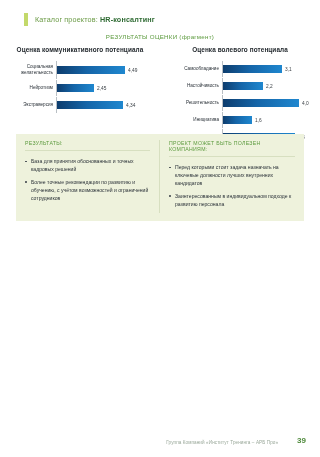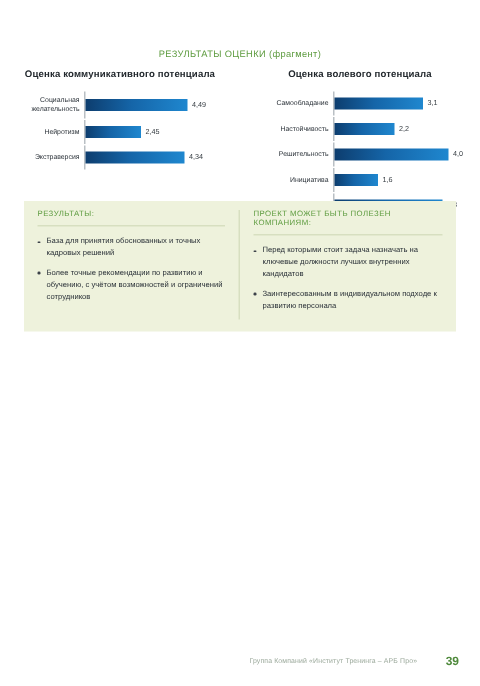--- a/index.html
+++ b/index.html
@@ -204,6 +204,13 @@
 
 <div class="slide">
 
+  <div class="header">
+    <div class="header-accent"></div>
+    <div class="header-text">
+      <span class="cat">Каталог проектов:</span>
+      <span class="strong">HR-консалтинг</span>
+    </div>
+  </div>
 
   <div class="section-subtitle">РЕЗУЛЬТАТЫ ОЦЕНКИ (фрагмент)</div>
 

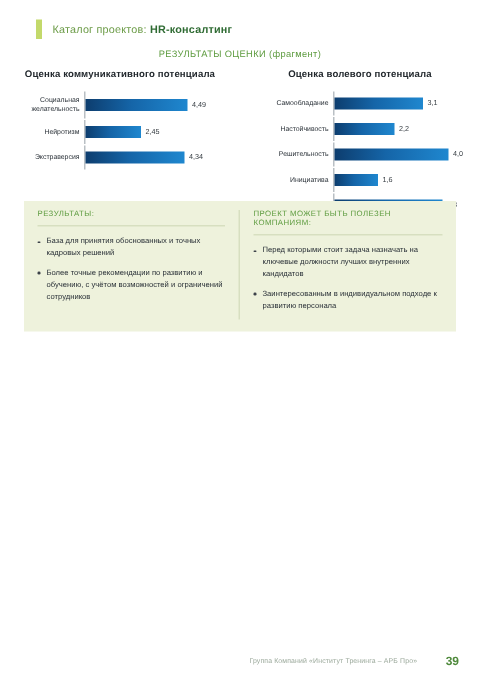--- a/index.html
+++ b/index.html
@@ -185,7 +185,7 @@
     right: 14px;
     bottom: 12px;
     display: flex;
-    align-items: center;
+    align-items: flex-end;
     gap: 19px;
   }
   .footer-text {

